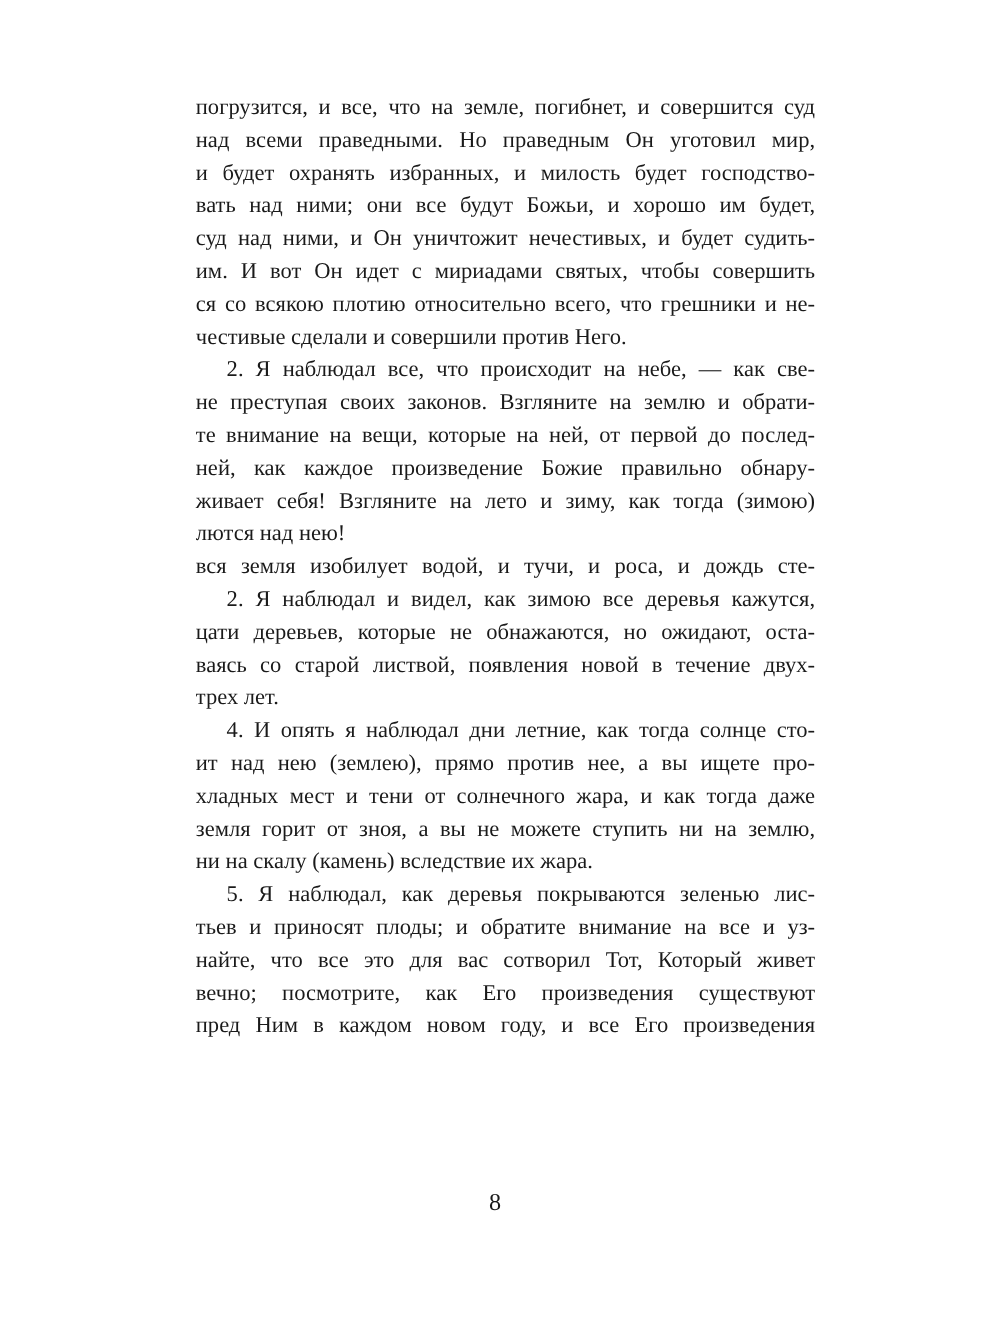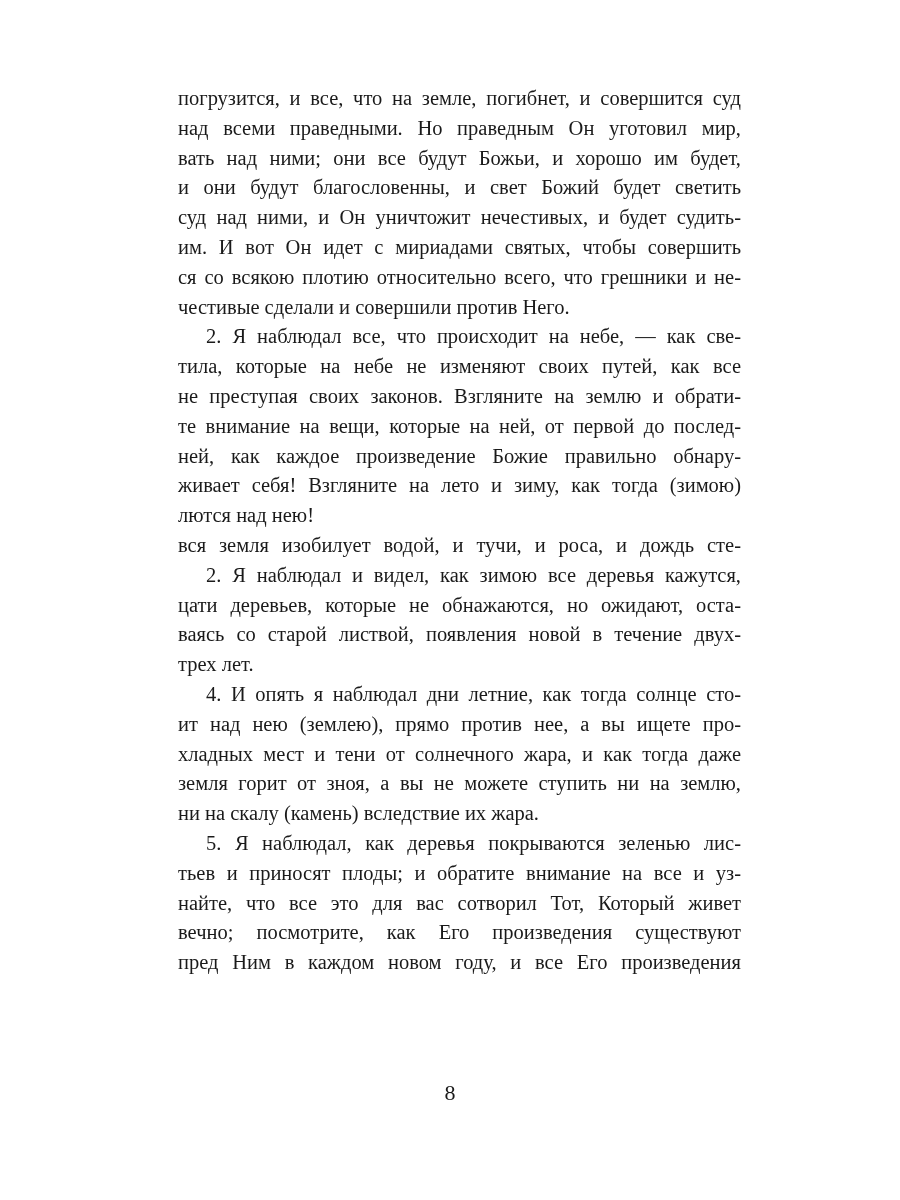--- a/index.html
+++ b/index.html
@@ -61,6 +61,7 @@
   <div class="text-block" id="text-block">
       <span class="line">погрузится, и все, что на земле, погибнет, и совершится суд</span>
       <span class="line">над всеми праведными. Но праведным Он уготовил мир,</span>
+      <span class="line">и будет охранять избранных, и милость будет господство-</span>
       <span class="line">вать над ними; они все будут Божьи, и хорошо им будет,</span>
       <span class="line">и они будут благословенны, и свет Божий будет светить</span>
       <span class="line">суд над ними, и Он уничтожит нечестивых, и будет судить-</span>

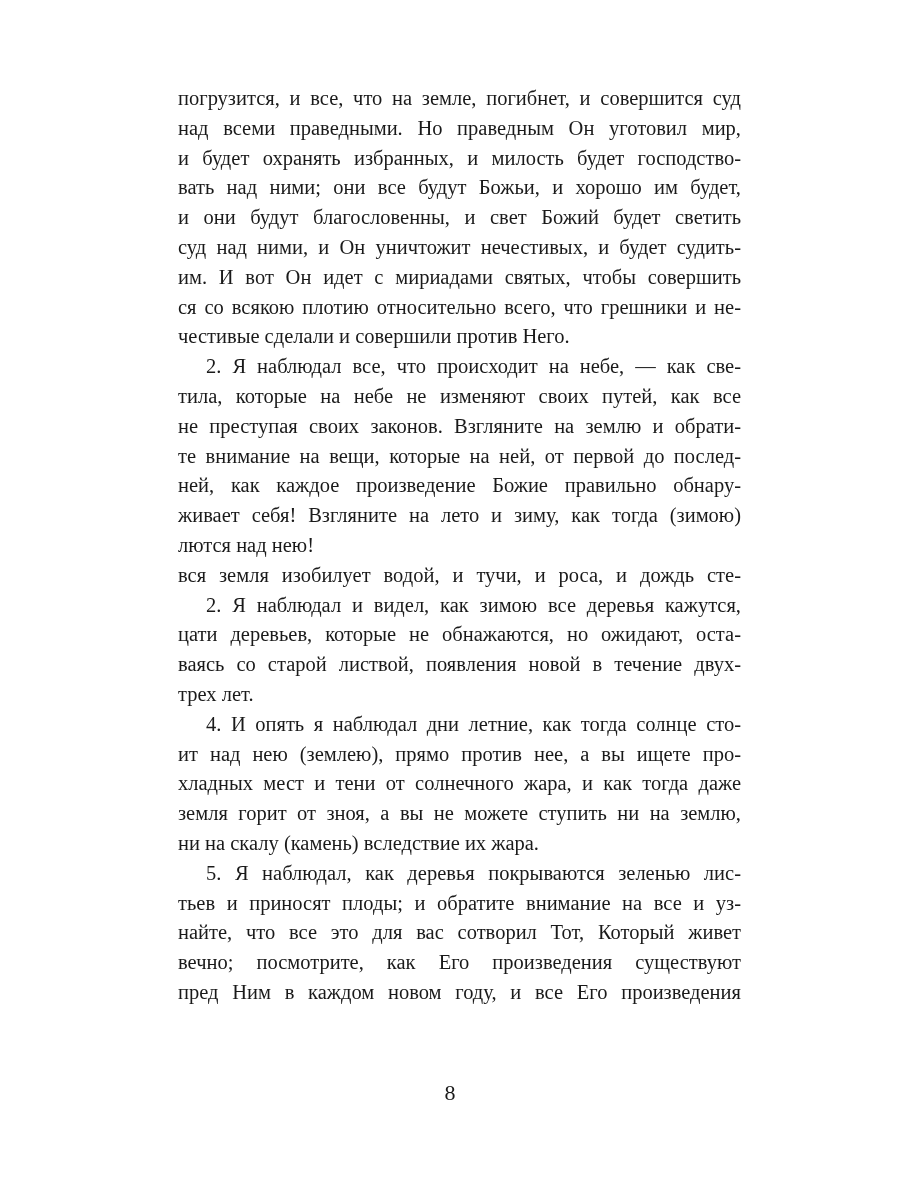--- a/index.html
+++ b/index.html
@@ -63,7 +63,6 @@
       <span class="line">над всеми праведными. Но праведным Он уготовил мир,</span>
       <span class="line">и будет охранять избранных, и милость будет господство-</span>
       <span class="line">вать над ними; они все будут Божьи, и хорошо им будет,</span>
-      <span class="line">и они будут благословенны, и свет Божий будет светить</span>
       <span class="line">суд над ними, и Он уничтожит нечестивых, и будет судить-</span>
       <span class="line">им. И вот Он идет с мириадами святых, чтобы совершить</span>
       <span class="line">ся со всякою плотию относительно всего, что грешники и не-</span>

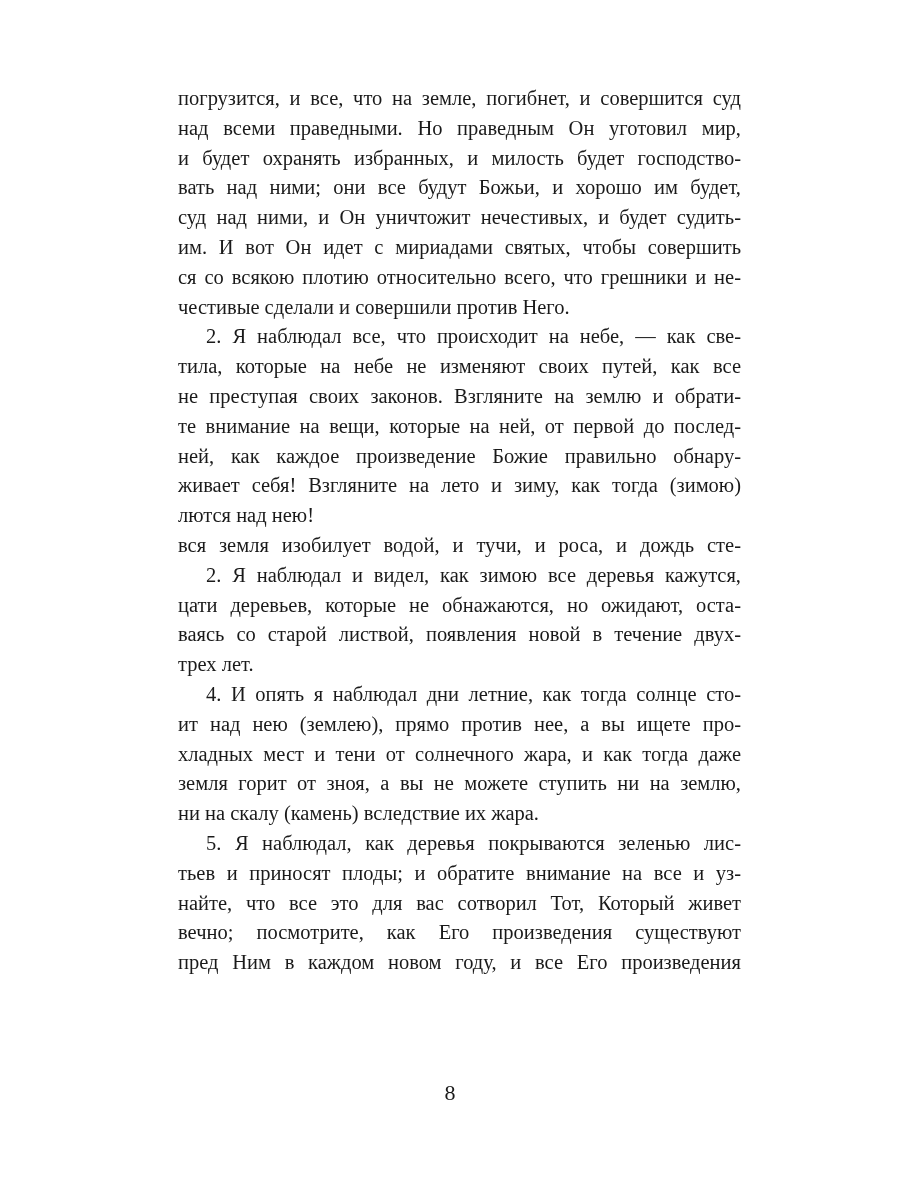--- a/index.html
+++ b/index.html
@@ -68,7 +68,6 @@
       <span class="line">ся со всякою плотию относительно всего, что грешники и не-</span>
       <span class="line last">честивые сделали и совершили против Него.</span>
       <span class="line indent">2. Я наблюдал все, что происходит на небе, — как све-</span>
-      <span class="line">тила, которые на небе не изменяют своих путей, как все</span>
       <span class="line">не преступая своих законов. Взгляните на землю и обрати-</span>
       <span class="line">те внимание на вещи, которые на ней, от первой до послед-</span>
       <span class="line">ней, как каждое произведение Божие правильно обнару-</span>

